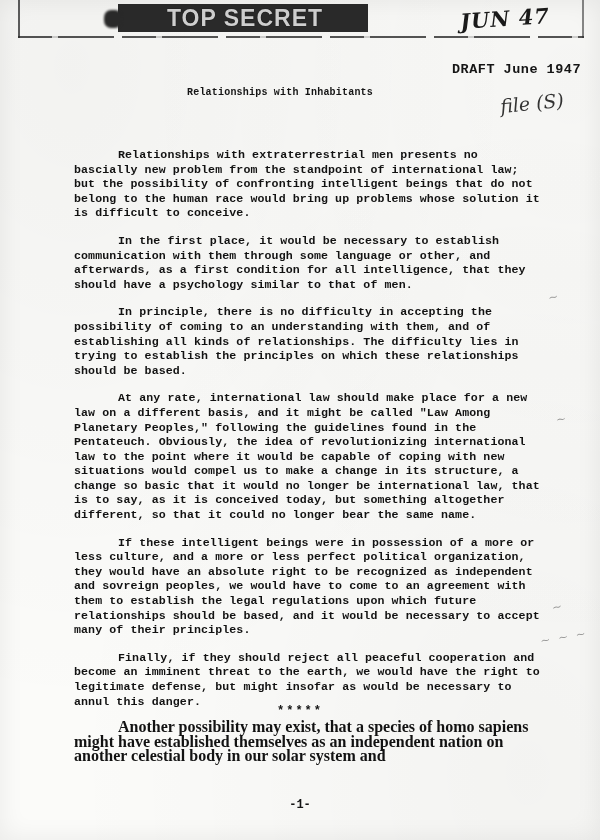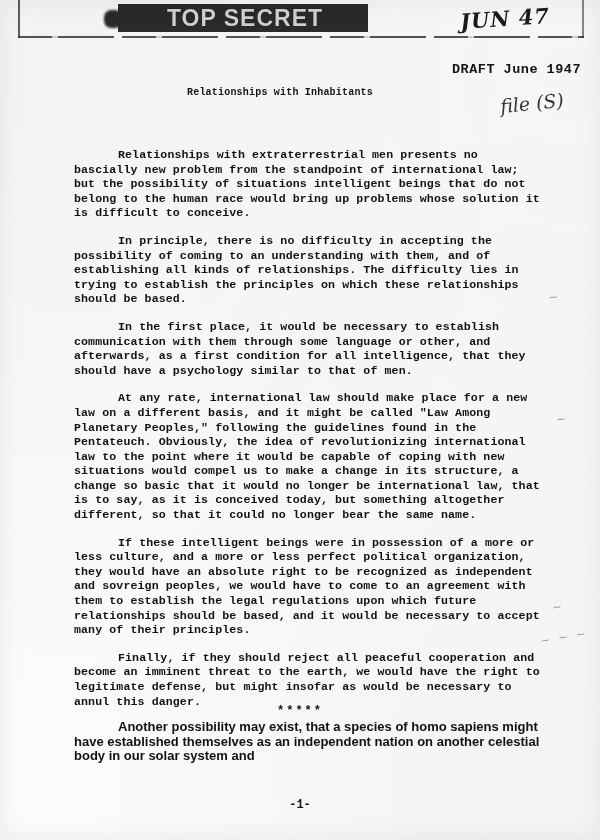--- a/index.html
+++ b/index.html
@@ -261,7 +261,7 @@
   </div>
 
   <div class="body">
-    <p class="indent">Relationships with extraterrestrial men presents no bascially new problem from the standpoint of international law; but the possibility of situations intelligent beings that do not belong to the human race would bring up problems whose solution it is difficult to conceive.</p>
+    <p class="indent">Relationships with extraterrestrial men presents no bascially new problem from the standpoint of international law; but the possibility of confronting intelligent beings that do not belong to the human race would bring up problems whose solution it is difficult to conceive.</p>
     <p class="indent">In principle, there is no difficulty in accepting the possibility of coming to an understanding with them, and of establishing all kinds of relationships. The difficulty lies in trying to establish the principles on which these relationships should be based.</p>
     <p class="indent">In the first place, it would be necessary to establish communication with them through some language or other, and afterwards, as a first condition for all intelligence, that they should have a psychology similar to that of men.</p>
     <p class="indent">At any rate, international law should make place for a new law on a different basis, and it might be called "Law Among Planetary Peoples," following the guidelines found in the Pentateuch. Obviously, the idea of revolutionizing international law to the point where it would be capable of coping with new situations would compel us to make a change in its structure, a change so basic that it would no longer be international law, that is to say, as it is conceived today, but something altogether different, so that it could no longer bear the same name.</p>

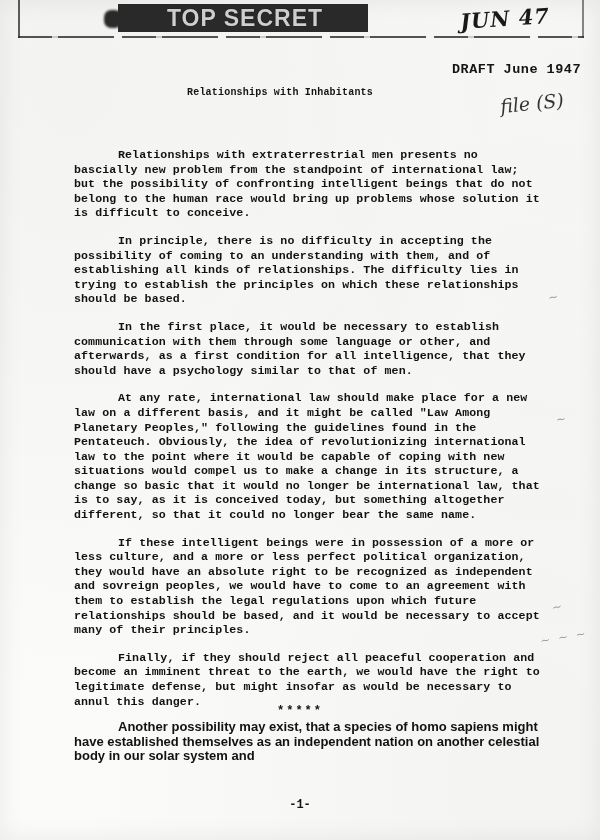--- a/index.html
+++ b/index.html
@@ -262,8 +262,8 @@
 
   <div class="body">
     <p class="indent">Relationships with extraterrestrial men presents no bascially new problem from the standpoint of international law; but the possibility of confronting intelligent beings that do not belong to the human race would bring up problems whose solution it is difficult to conceive.</p>
+    <p class="indent">In the first place, it would be necessary to establish communication with them through some language or other, and afterwards, as a first condition for all intelligence, that they should have a psychology similar to that of men.</p>
     <p class="indent">In principle, there is no difficulty in accepting the possibility of coming to an understanding with them, and of establishing all kinds of relationships. The difficulty lies in trying to establish the principles on which these relationships should be based.</p>
-    <p class="indent">In the first place, it would be necessary to establish communication with them through some language or other, and afterwards, as a first condition for all intelligence, that they should have a psychology similar to that of men.</p>
     <p class="indent">At any rate, international law should make place for a new law on a different basis, and it might be called "Law Among Planetary Peoples," following the guidelines found in the Pentateuch. Obviously, the idea of revolutionizing international law to the point where it would be capable of coping with new situations would compel us to make a change in its structure, a change so basic that it would no longer be international law, that is to say, as it is conceived today, but something altogether different, so that it could no longer bear the same name.</p>
     <p class="indent">If these intelligent beings were in possession of a more or less culture, and a more or less perfect political organization, they would have an absolute right to be recognized as independent and sovreign peoples, we would have to come to an agreement with them to establish the legal regulations upon which future relationships should be based, and it would be necessary to accept many of their principles.</p>
     <p class="indent">Finally, if they should reject all peaceful cooperation and become an imminent threat to the earth, we would have the right to legitimate defense, but might insofar as would be necessary to annul this danger.</p>

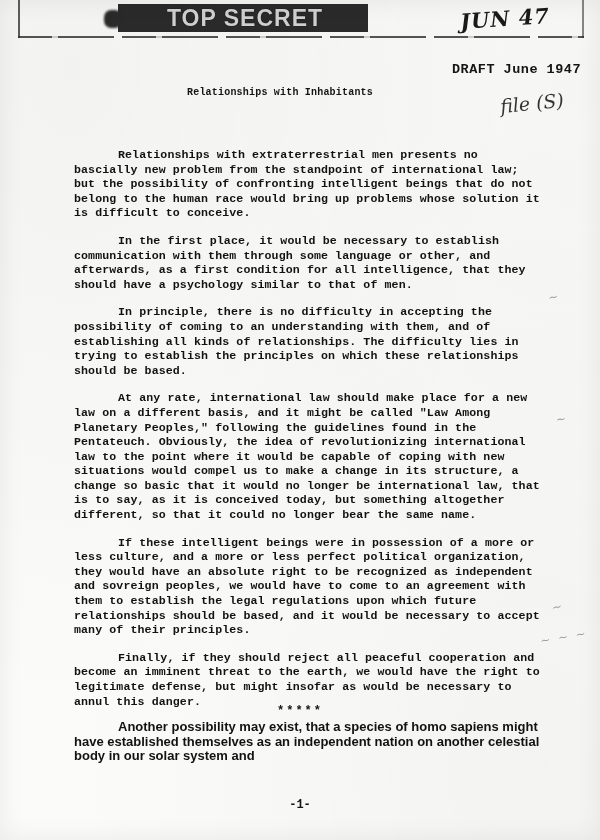--- a/index.html
+++ b/index.html
@@ -196,8 +196,8 @@
     top: 720px;
     left: 74px;
     width: 470px;
-    font-family: Liberation Sans, sans-serif;
-    font-size: 13px;
+    font-family: Liberation Serif, serif;
+    font-size: 16px;
     line-height: 14.6px;
     font-weight: bold;
     color: #121212;

